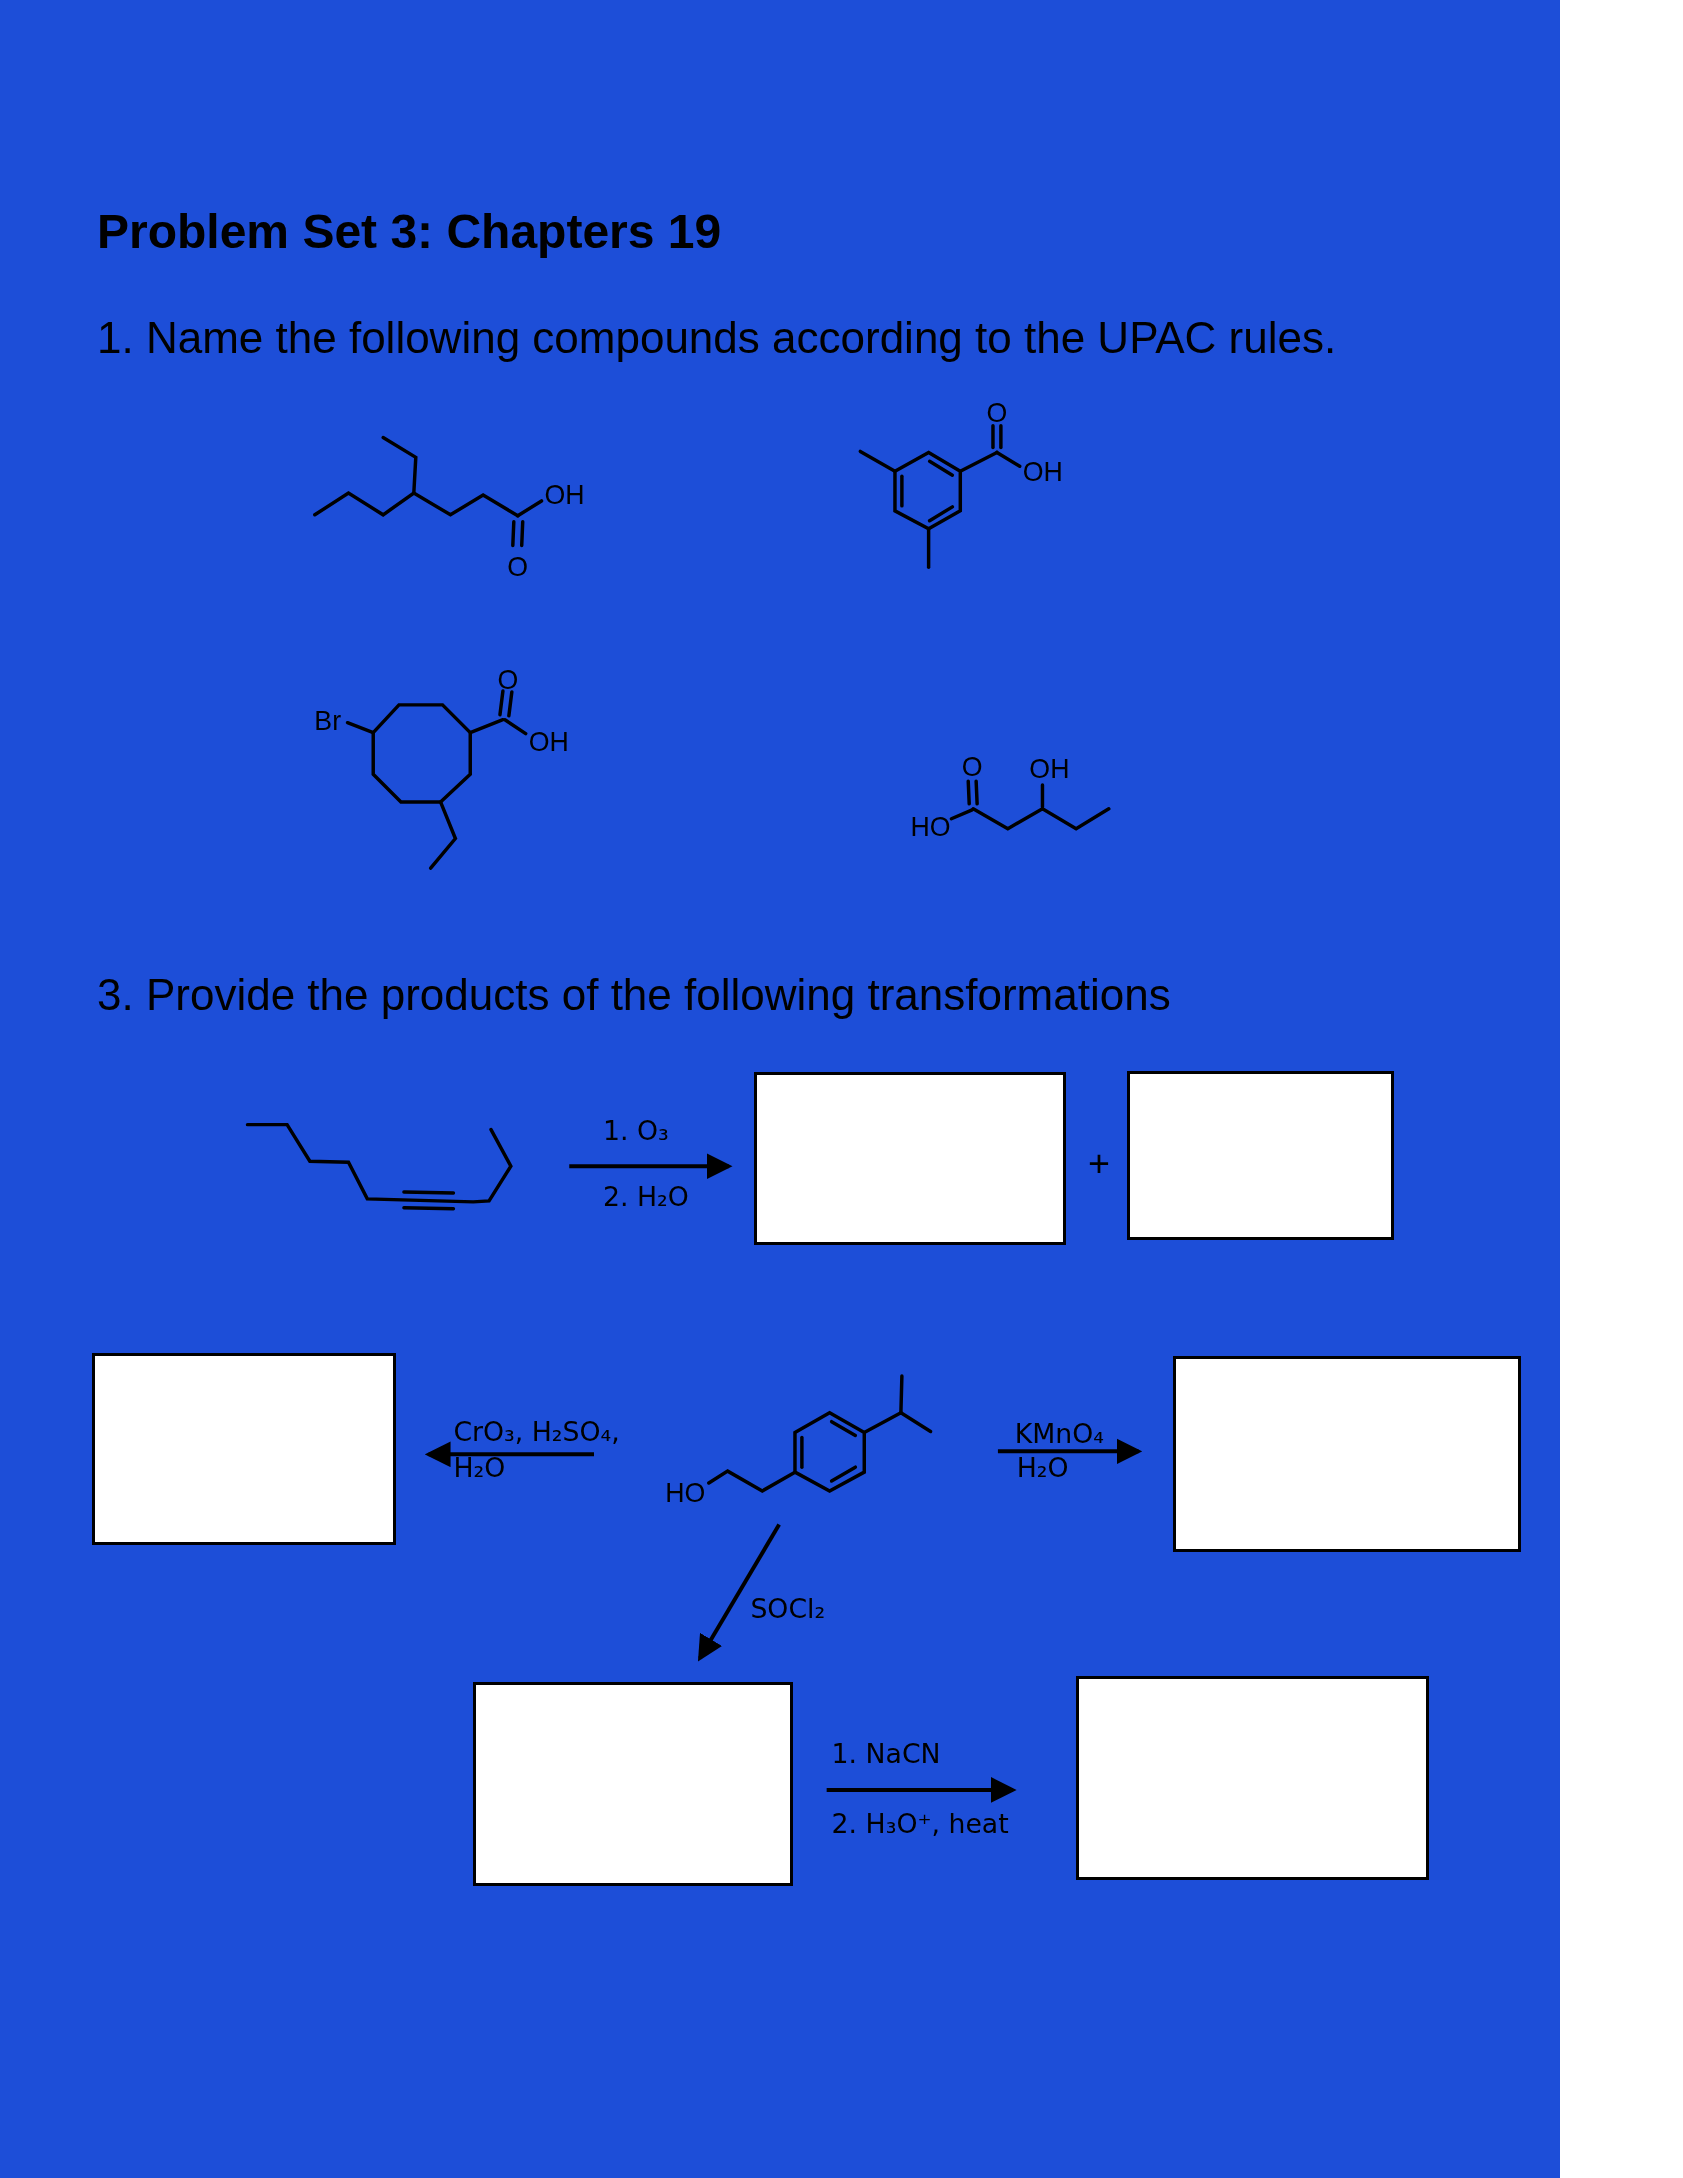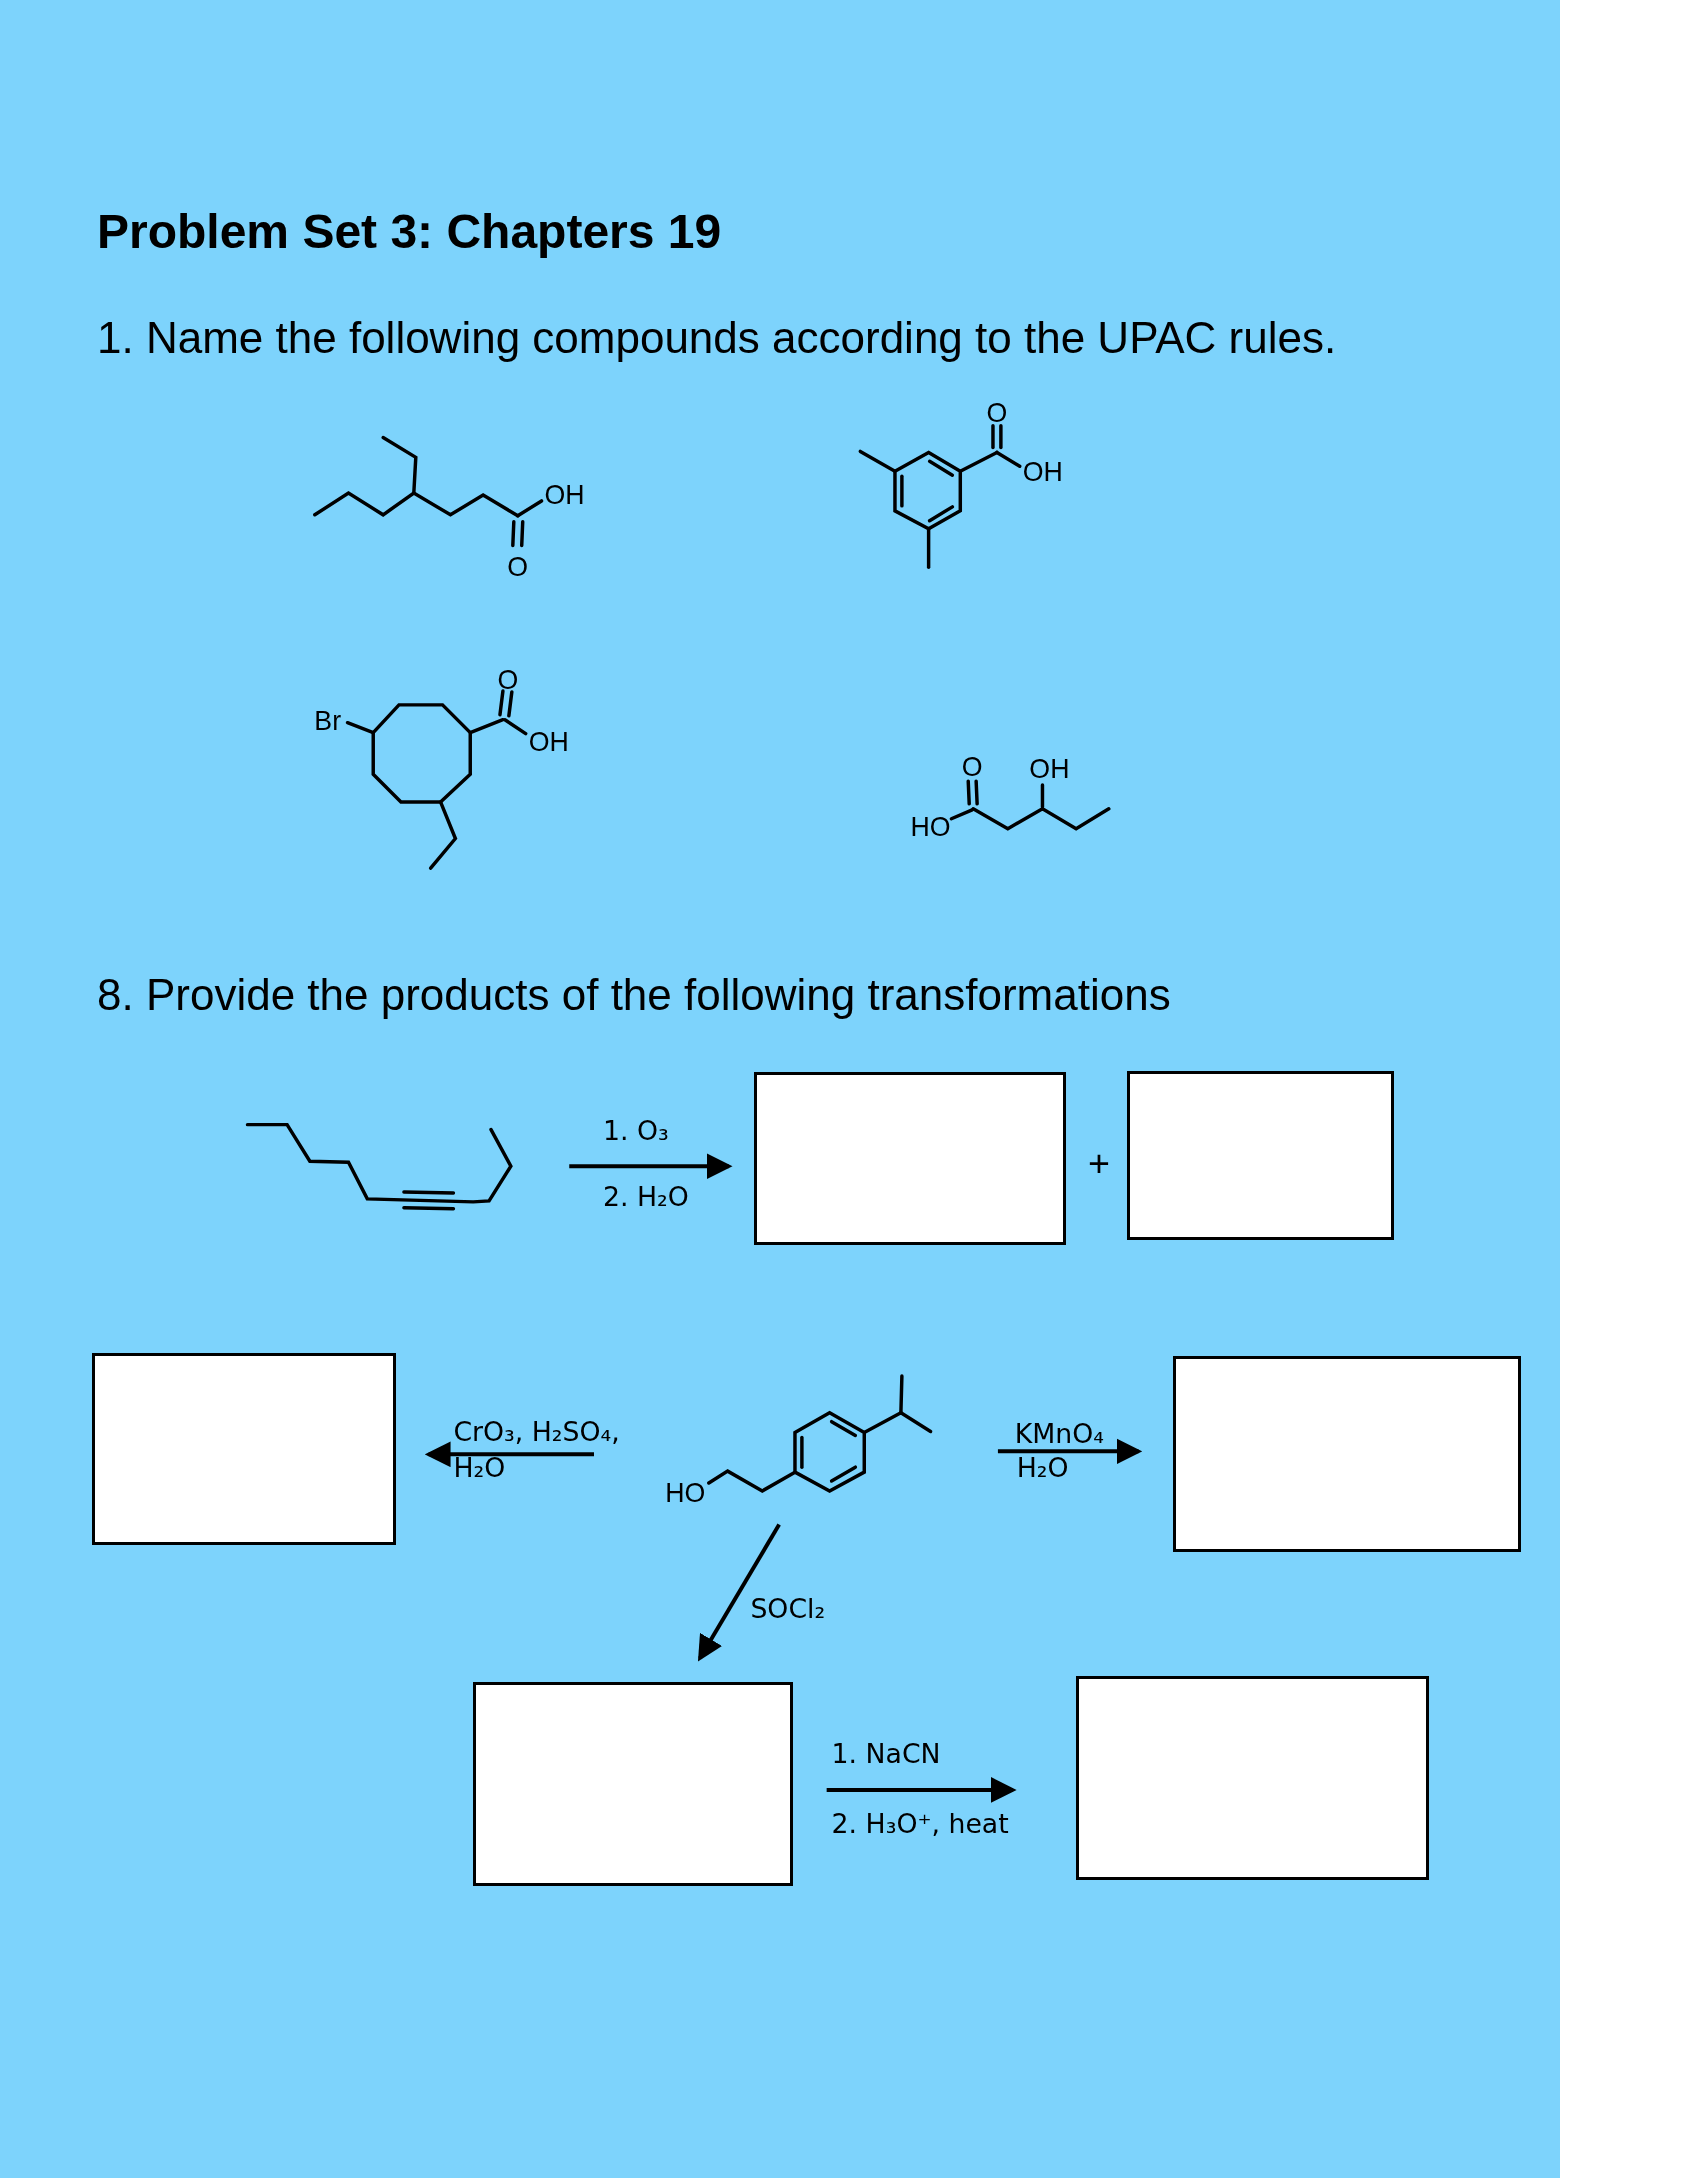--- a/index.html
+++ b/index.html
@@ -5,7 +5,7 @@
   *{margin:0;padding:0;box-sizing:border-box}
   html,body{background:#fff}
   body{width:1683px;height:2178px;position:relative;font-family:"Liberation Sans",sans-serif;color:#000;overflow:hidden}
-  .page{position:absolute;left:0;top:0;width:1560px;height:2178px;background:#7dd3fc}
+  .page{position:absolute;left:0;top:0;width:1560px;height:2178px;background:#1d4ed8}
   .title{position:absolute;left:97px;top:204px;font-size:48px;font-weight:bold}
   .q{position:absolute;font-size:44px}
   .q1{left:97px;top:313px}

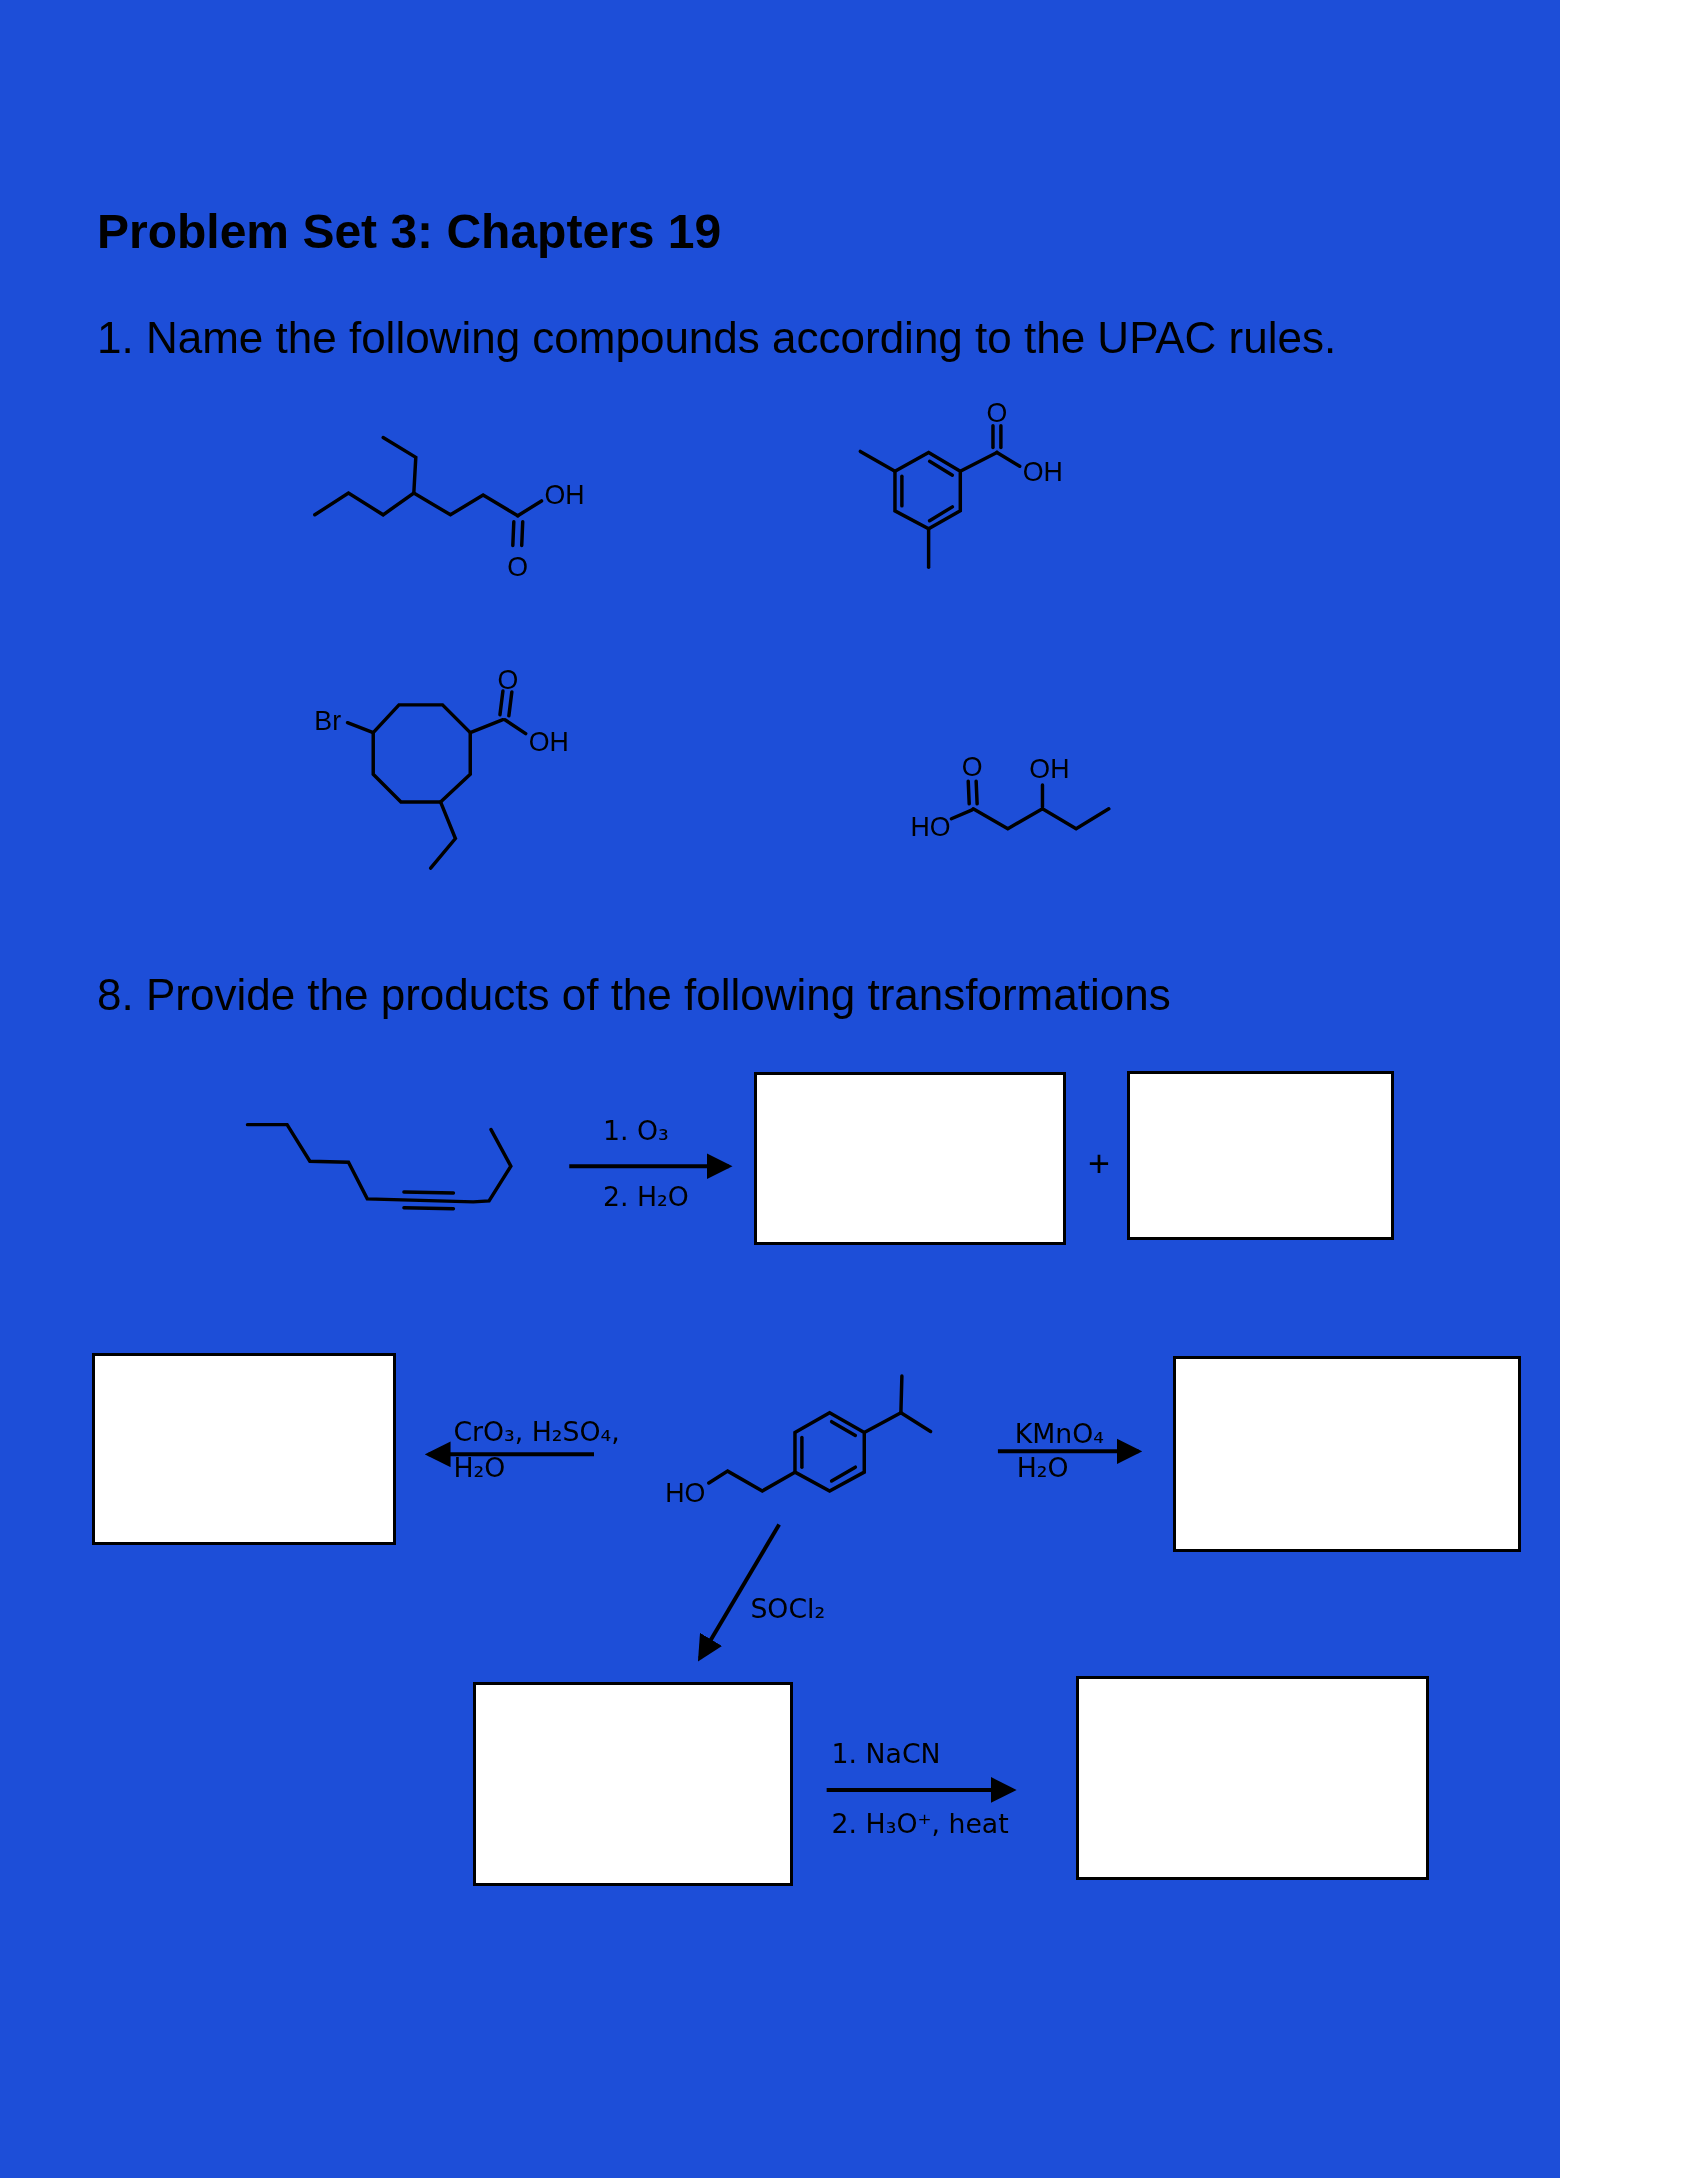--- a/index.html
+++ b/index.html
@@ -25,7 +25,7 @@
 
   <div class="title">Problem Set 3: Chapters 19</div>
   <div class="q q1">1. Name the following compounds according to the UPAC rules.</div>
-  <div class="q q2">8. Provide the products of the following transformations</div>
+  <div class="q q2">3. Provide the products of the following transformations</div>
 
   <div class="abox" style="left:754px;top:1072px;width:312px;height:173px"></div>
   <div class="abox" style="left:1127px;top:1071px;width:267px;height:169px"></div>

